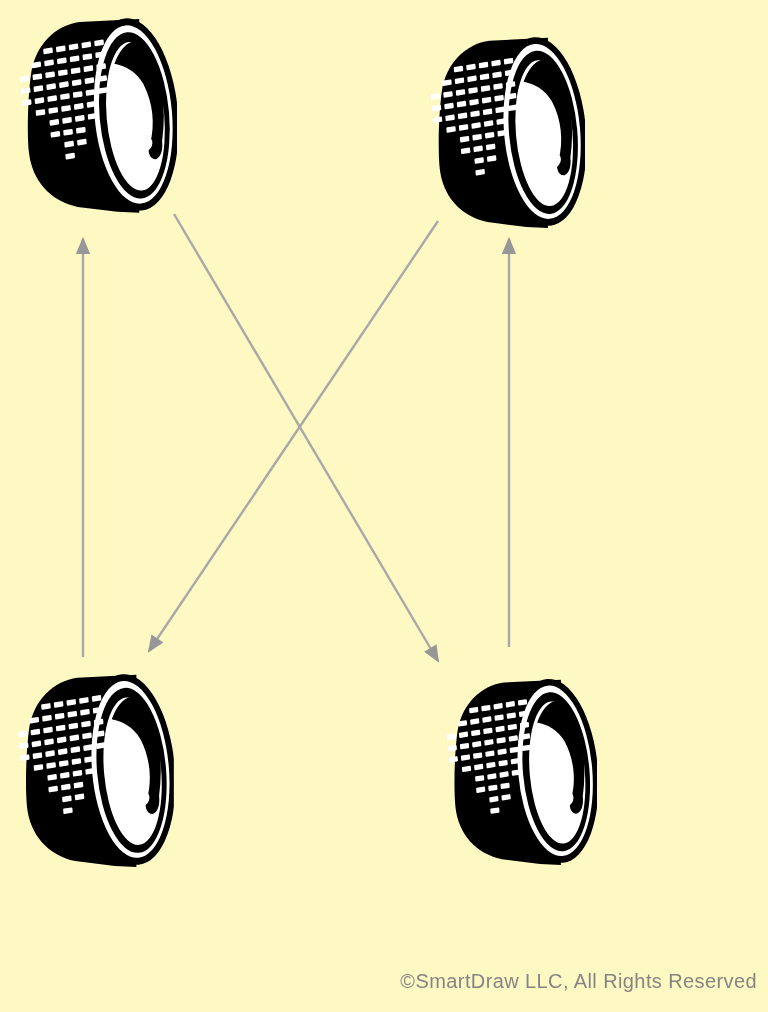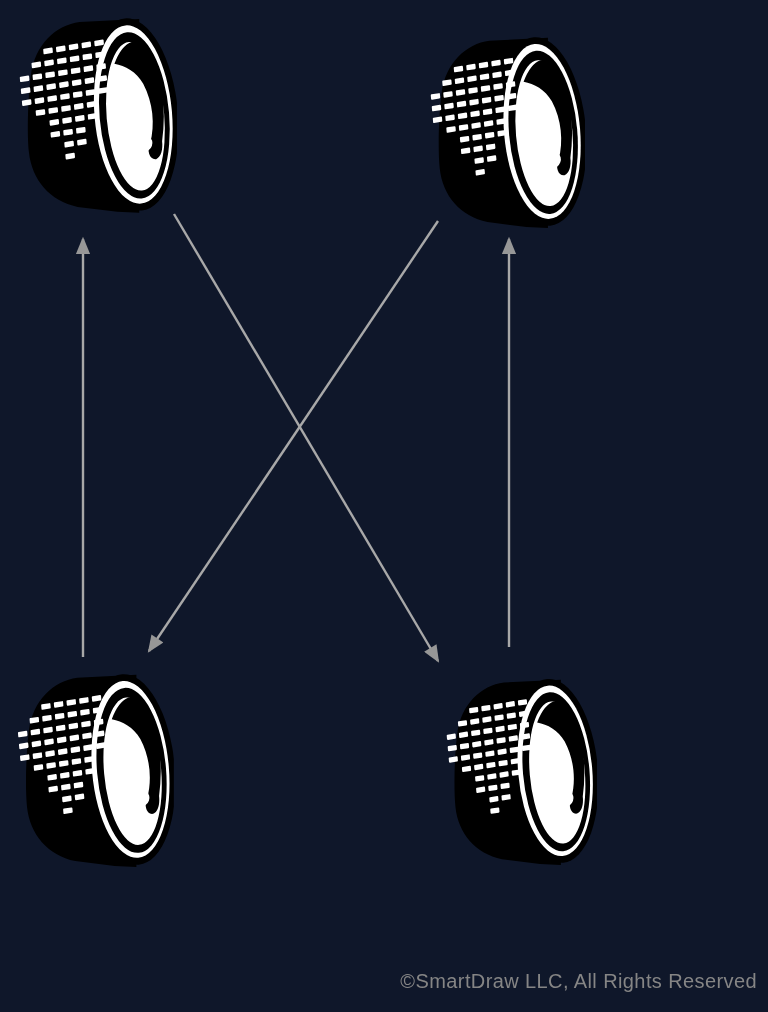--- a/index.html
+++ b/index.html
@@ -14,7 +14,7 @@
     position: absolute;
     left: 0; top: 0;
     width: 768px; height: 1012px;
-    background: #0f172a;
+    background: #fef9c3;
   }
   .arrow-layer {
     position: absolute;

